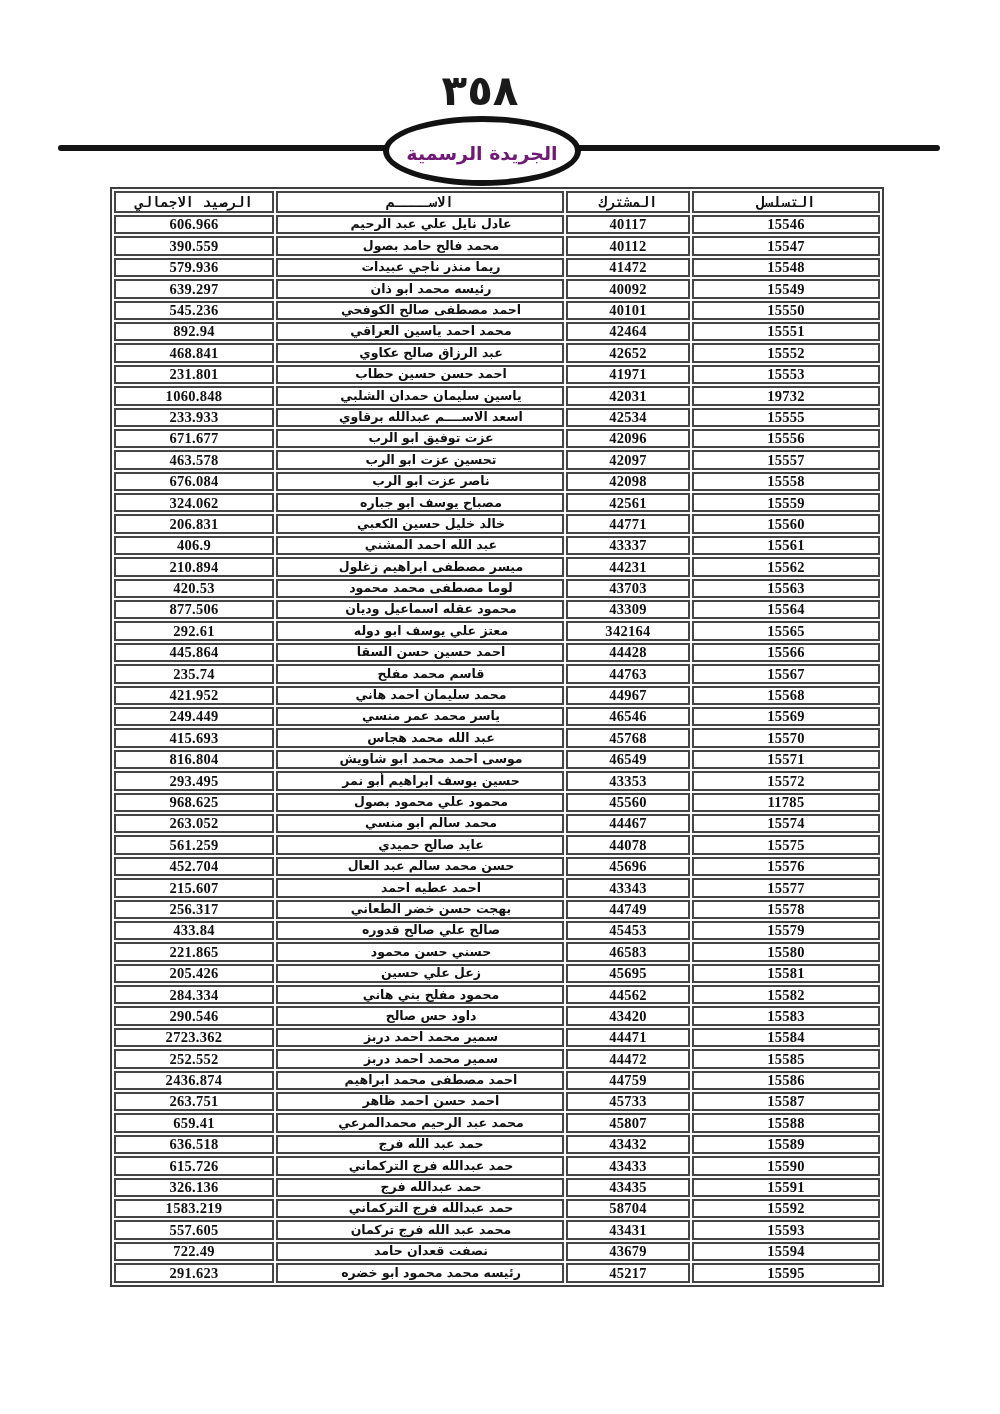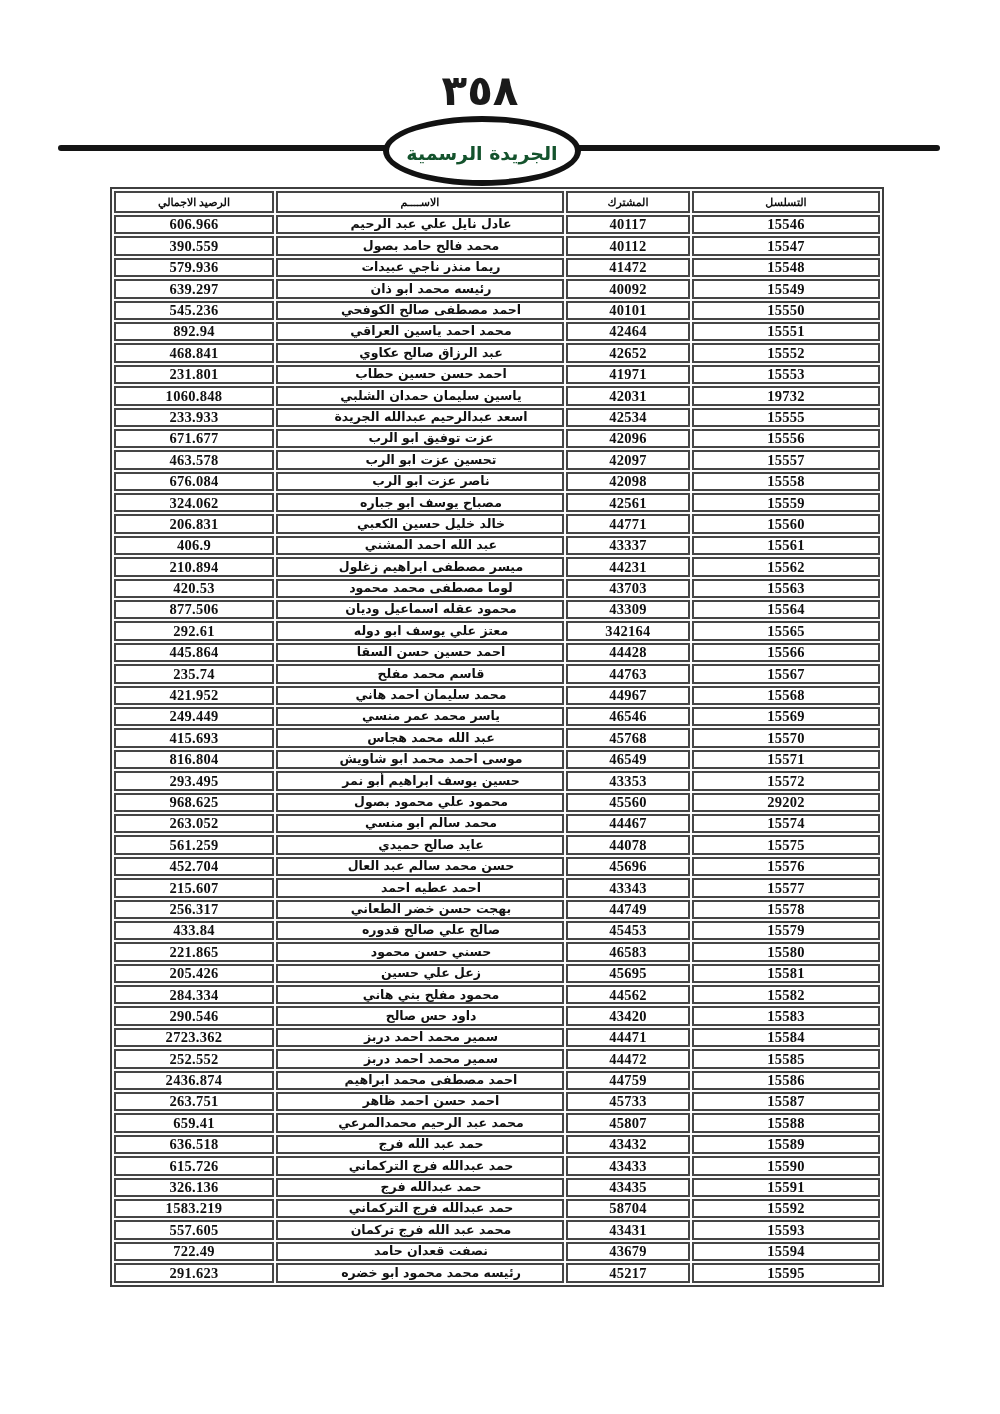--- a/index.html
+++ b/index.html
@@ -52,7 +52,7 @@
   .banner-ellipse span {
     font-size: 19px;
     font-weight: bold;
-    color: #14532d;
+    color: #701a75;
     white-space: nowrap;
     transform: translateY(2px);
   }

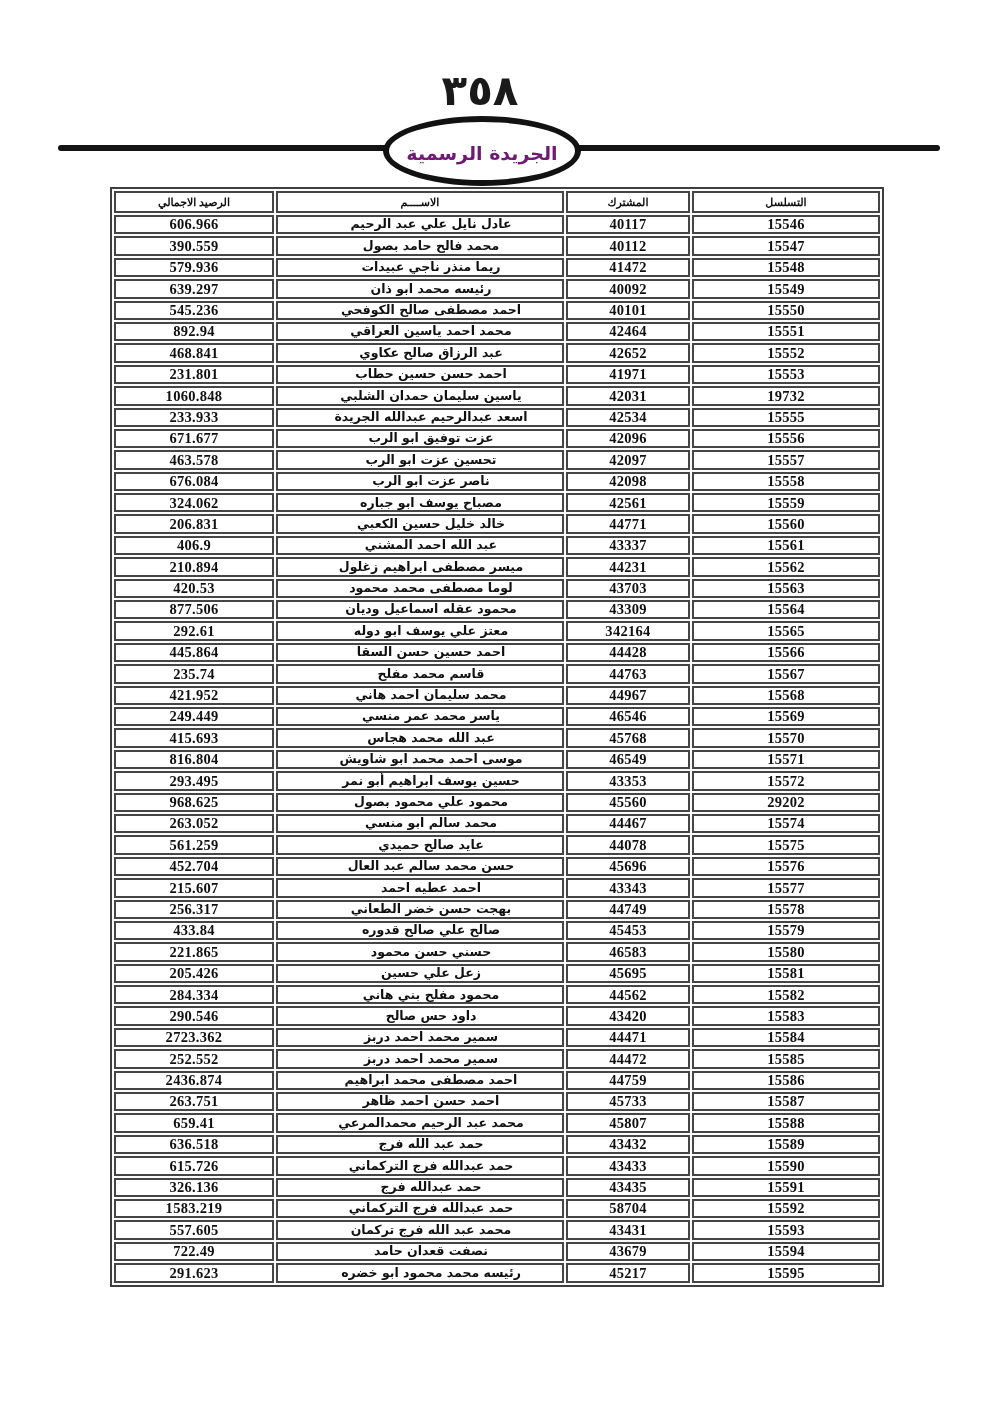--- a/index.html
+++ b/index.html
@@ -80,8 +80,8 @@
   }
   .gazette-table th {
     height: 18px;
-    font-size: 11px;
-    font-family: Liberation Serif, serif;
+    font-size: 14px;
+    font-family: Liberation Mono, monospace;
   }
   .gazette-table td {
     height: 15.4px;

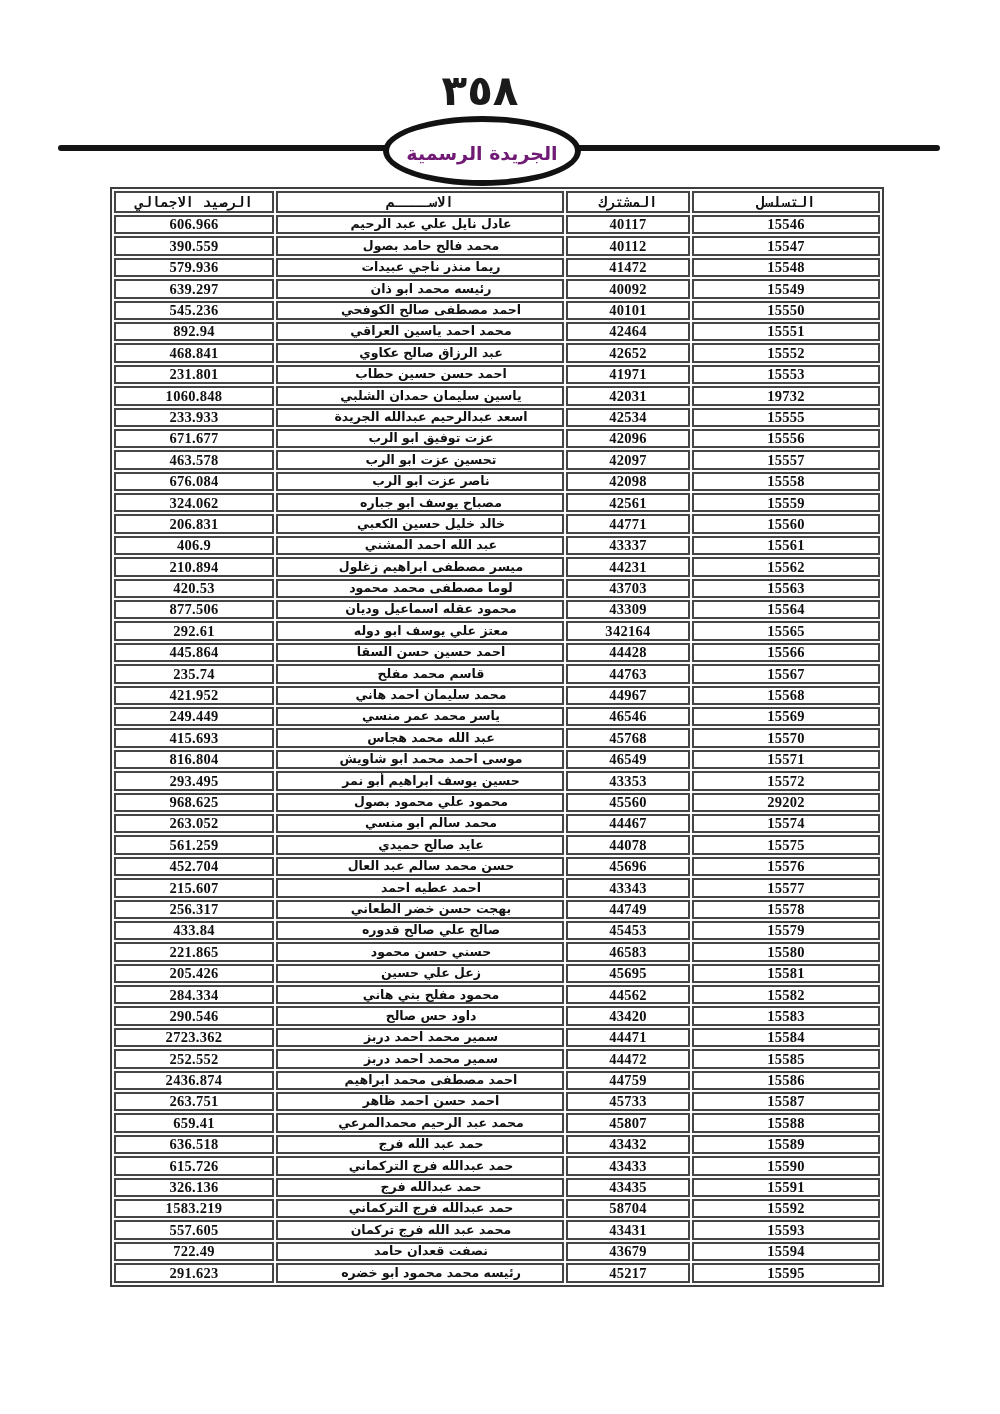--- a/index.html
+++ b/index.html
@@ -189,7 +189,7 @@
         <tr>
           <td class="num">15555</td>
           <td class="num">42534</td>
-          <td class="name-cell">اسعد عبدالرحيم عبدالله الجريدة</td>
+          <td class="name-cell">اسعد الاســــم عبدالله برقاوي</td>
           <td class="num">233.933</td>
         </tr>
         <tr>

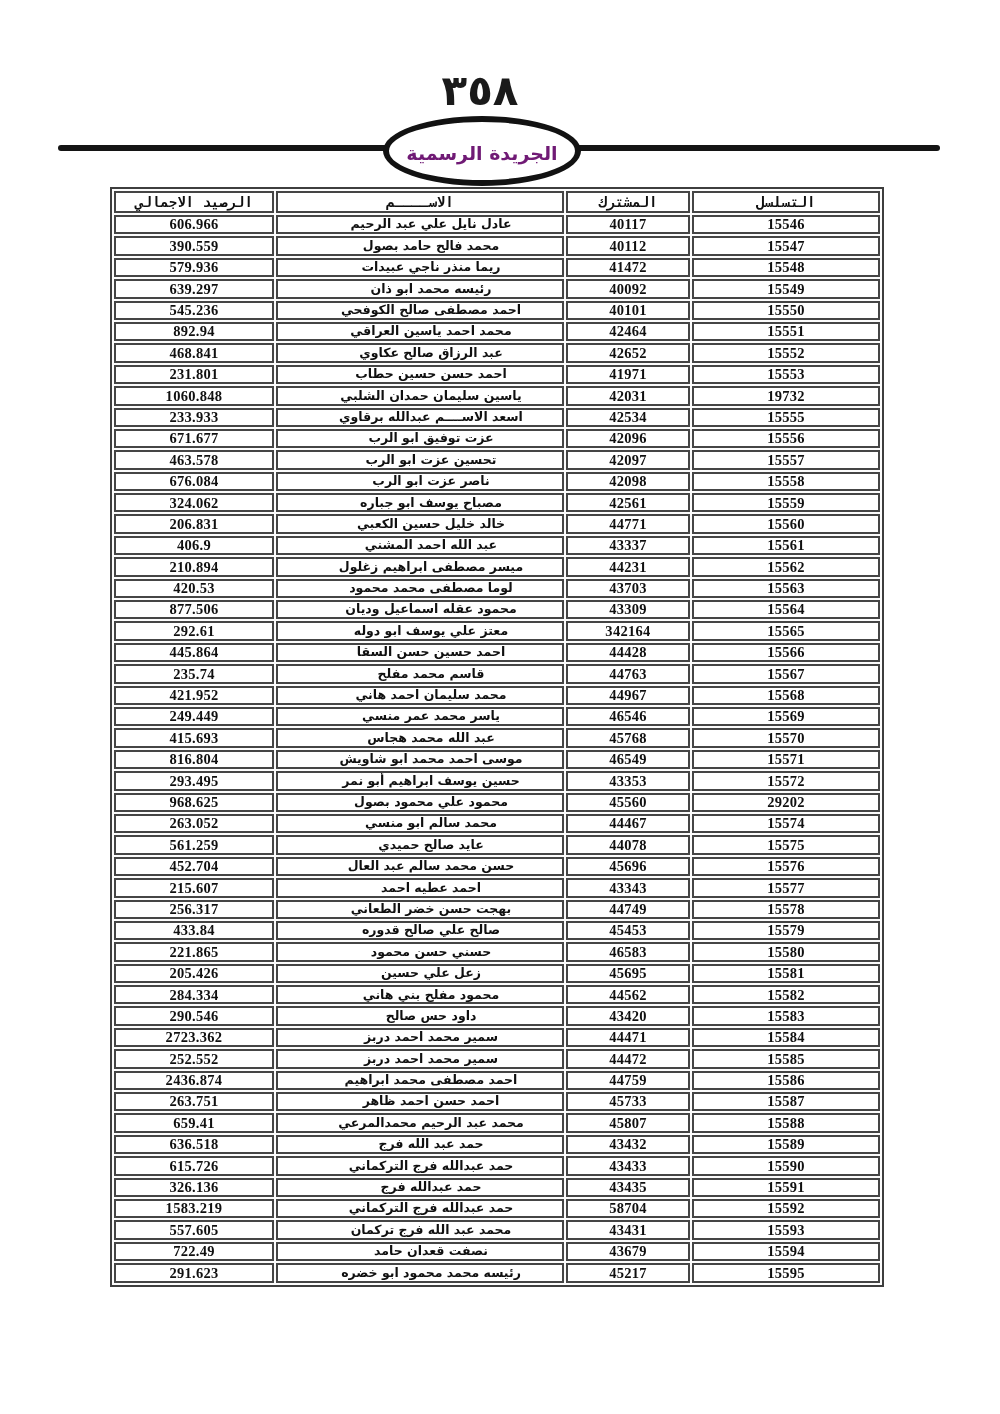--- a/index.html
+++ b/index.html
@@ -295,7 +295,7 @@
           <td class="num">293.495</td>
         </tr>
         <tr>
-          <td class="num">29202</td>
+          <td class="num">11785</td>
           <td class="num">45560</td>
           <td class="name-cell">محمود علي محمود بصول</td>
           <td class="num">968.625</td>

